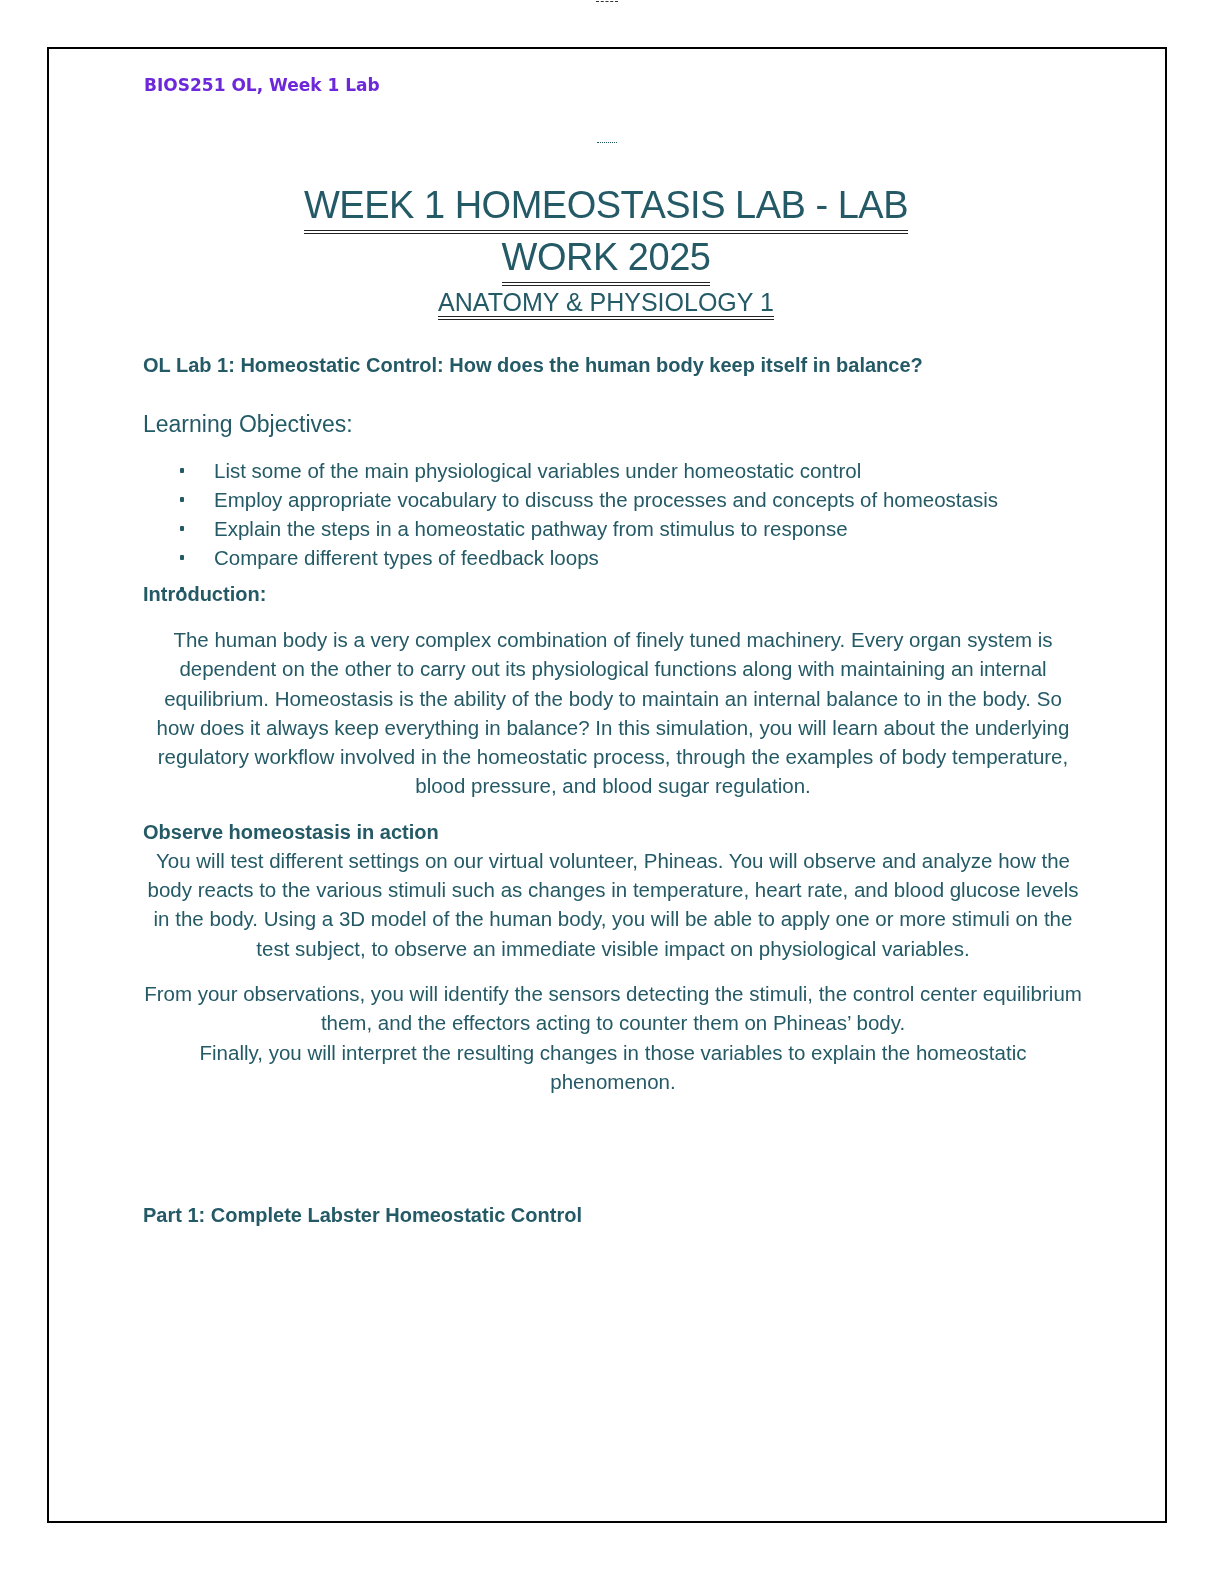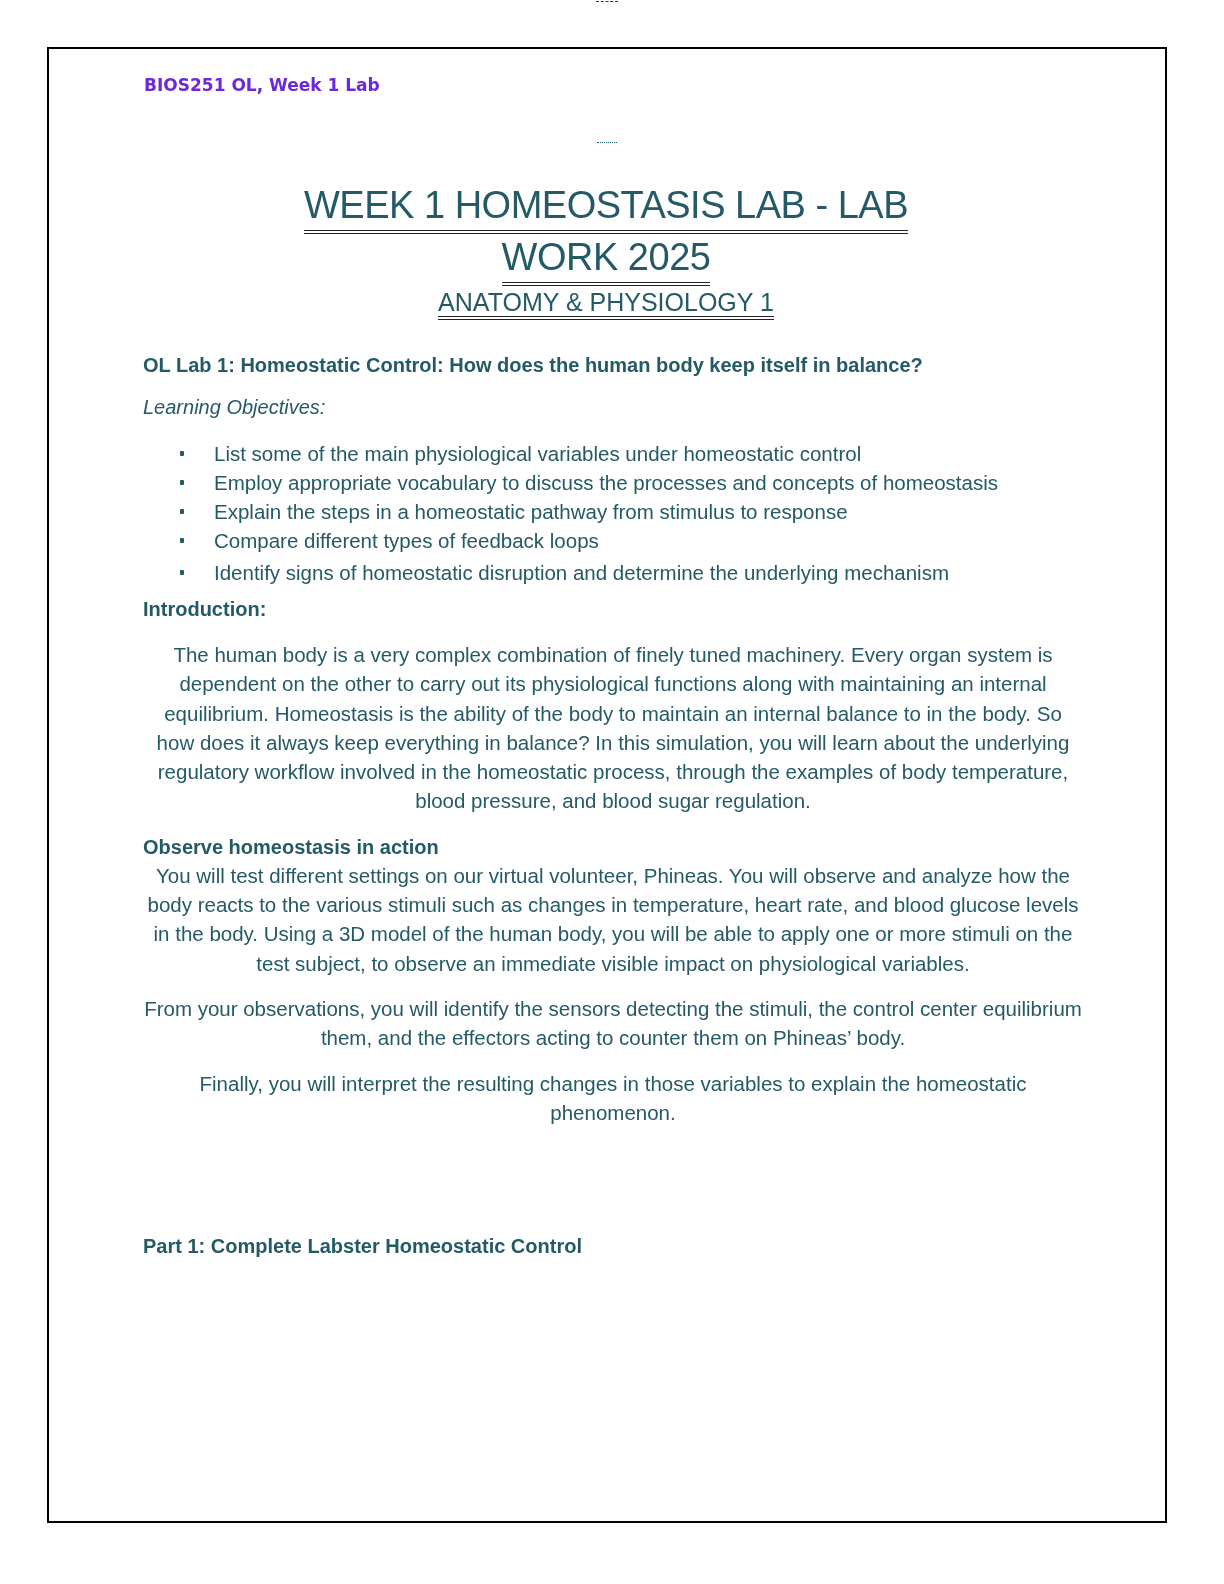--- a/index.html
+++ b/index.html
@@ -89,10 +89,9 @@
       white-space: nowrap;
     }
     .objectives-label {
-      font-size: 20px;
-      margin: 12px 0 0 0;
+      font-size: 23px;
+      margin: 29px 0 0 0;
       line-height: 30px;
-      font-style: italic;
     }
     ul.objectives {
       list-style: none;

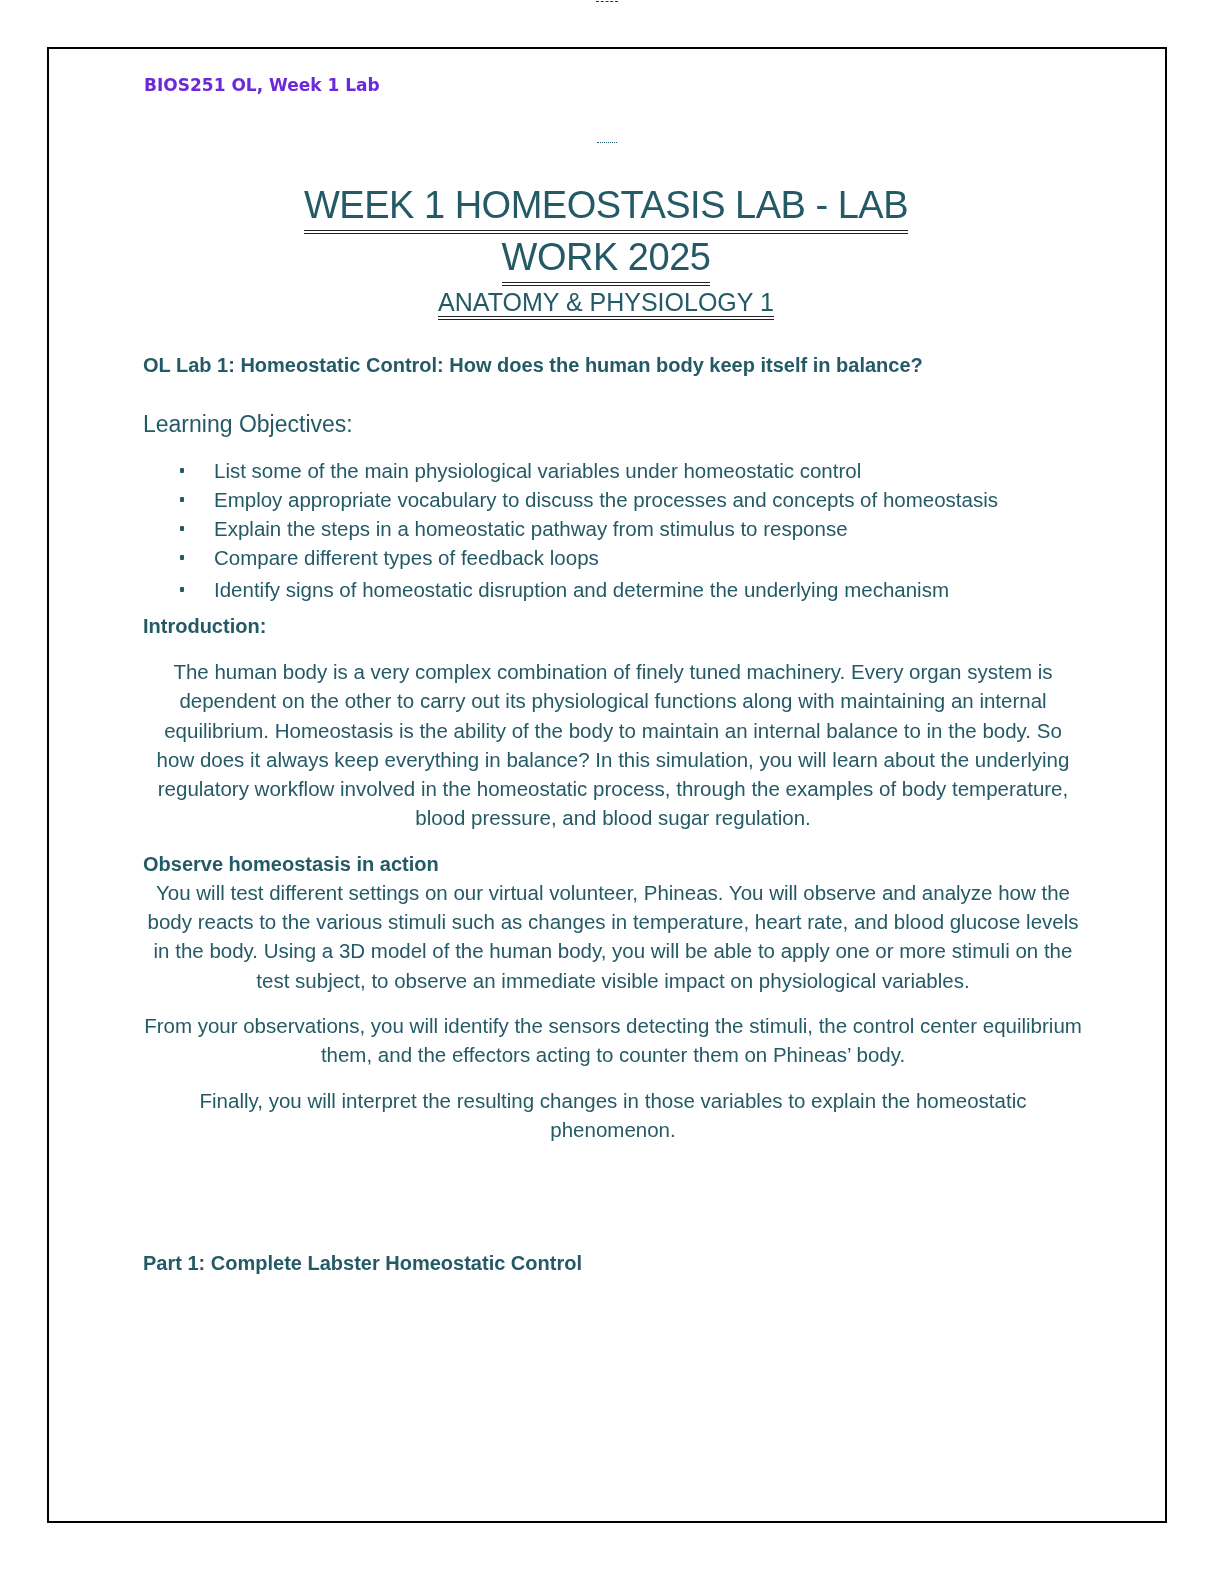--- a/index.html
+++ b/index.html
@@ -184,7 +184,6 @@
     </li>
     <li>
       <span class="bullet"></span>
-      <span>Identify signs of homeostatic disruption and determine the underlying mechanism</span>
     </li>
   </ul>
 

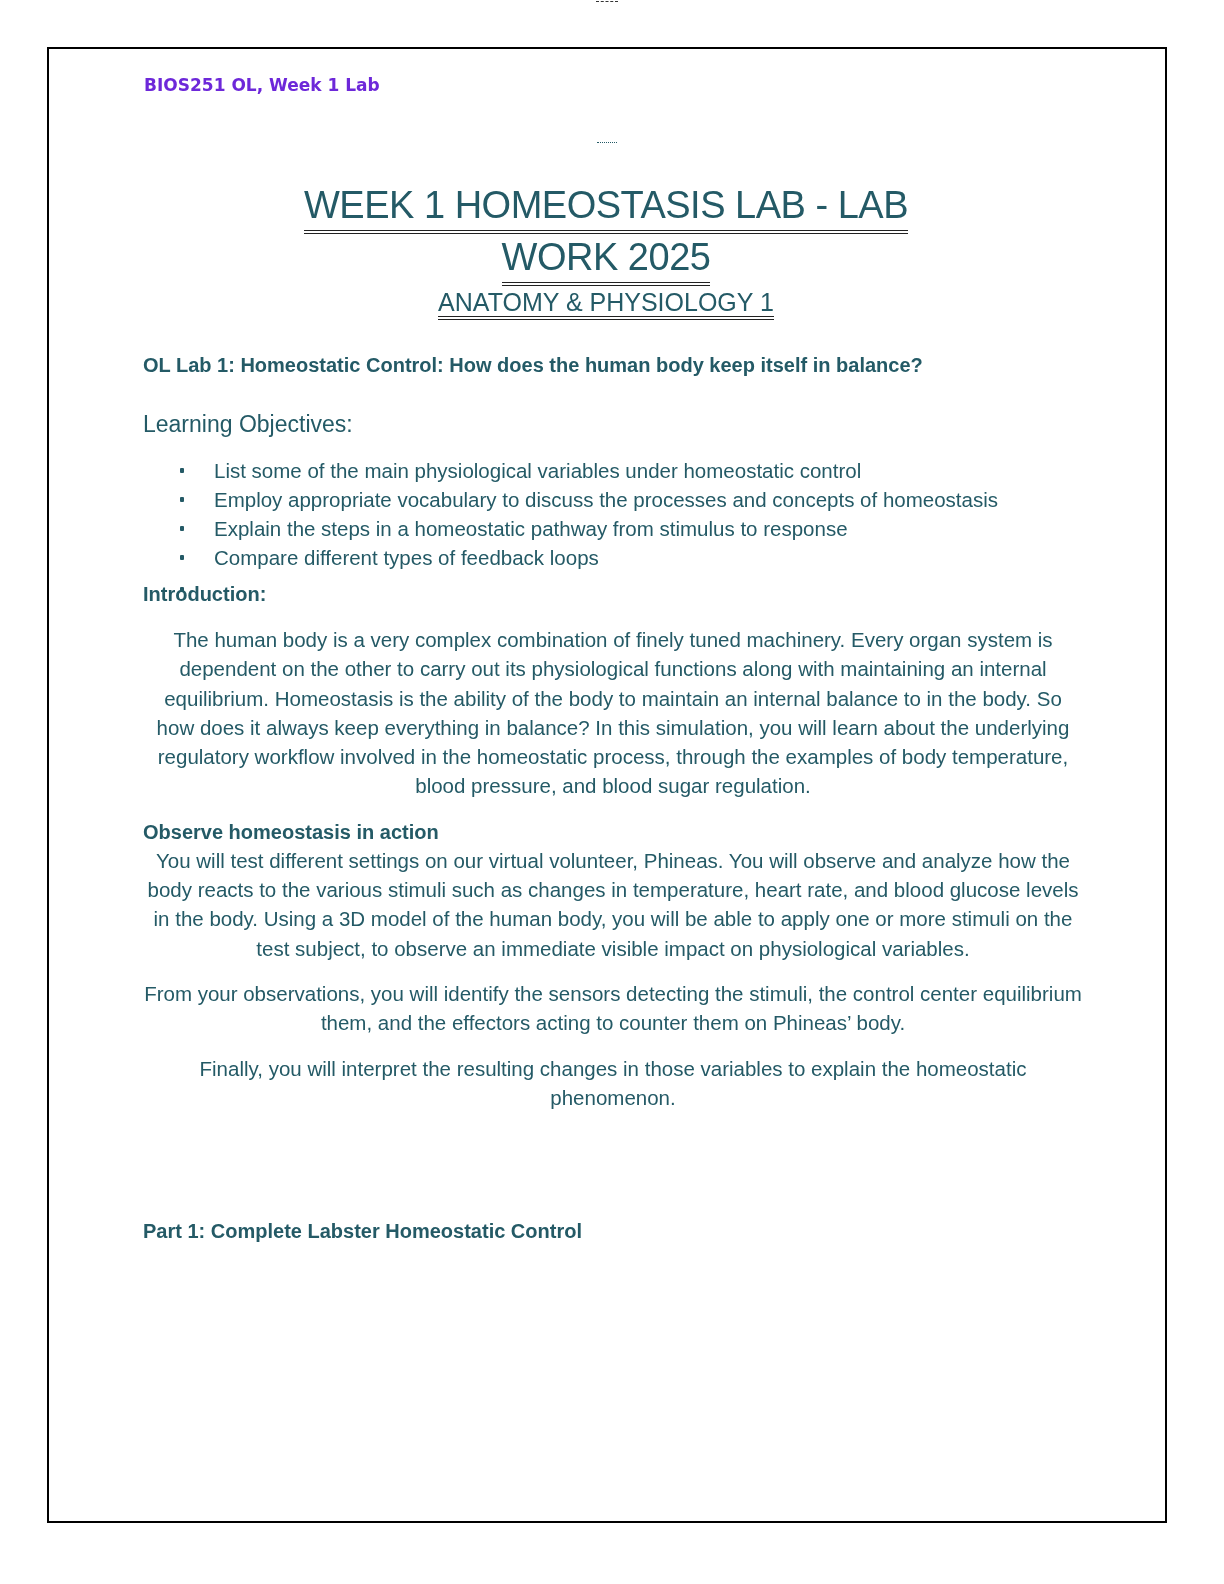--- a/index.html
+++ b/index.html
@@ -134,7 +134,7 @@
     .observe-heading { margin-top: 17px; }
     .observe-para { }
     .from-para { margin-top: 16px; }
-    .finally-para { margin-top: 16px; }
+    .finally-para { }
     .part-heading { margin-top: 105px; }
   </style>
 </head>

